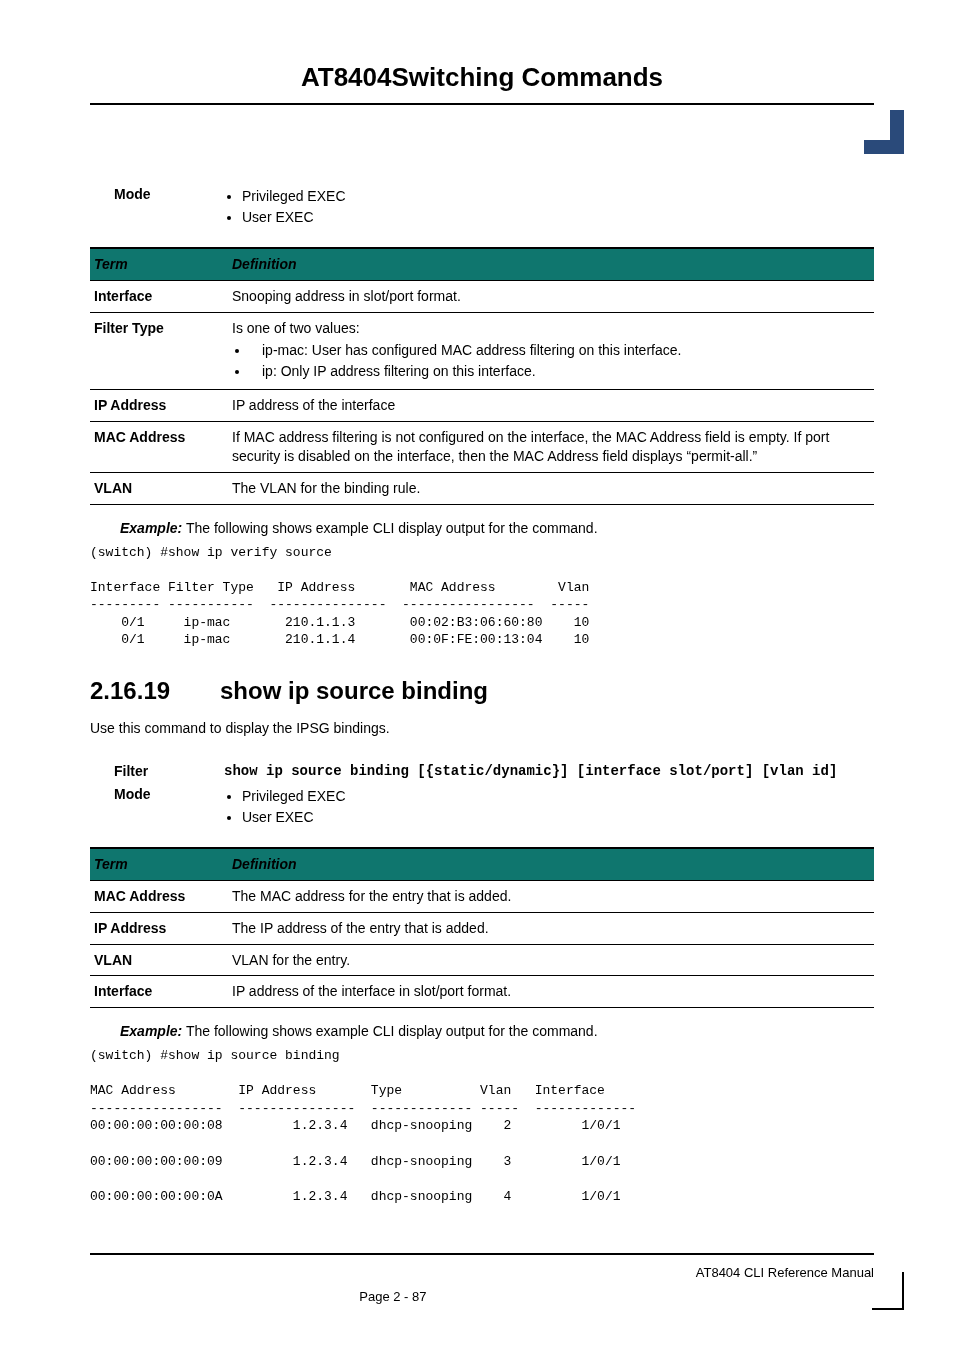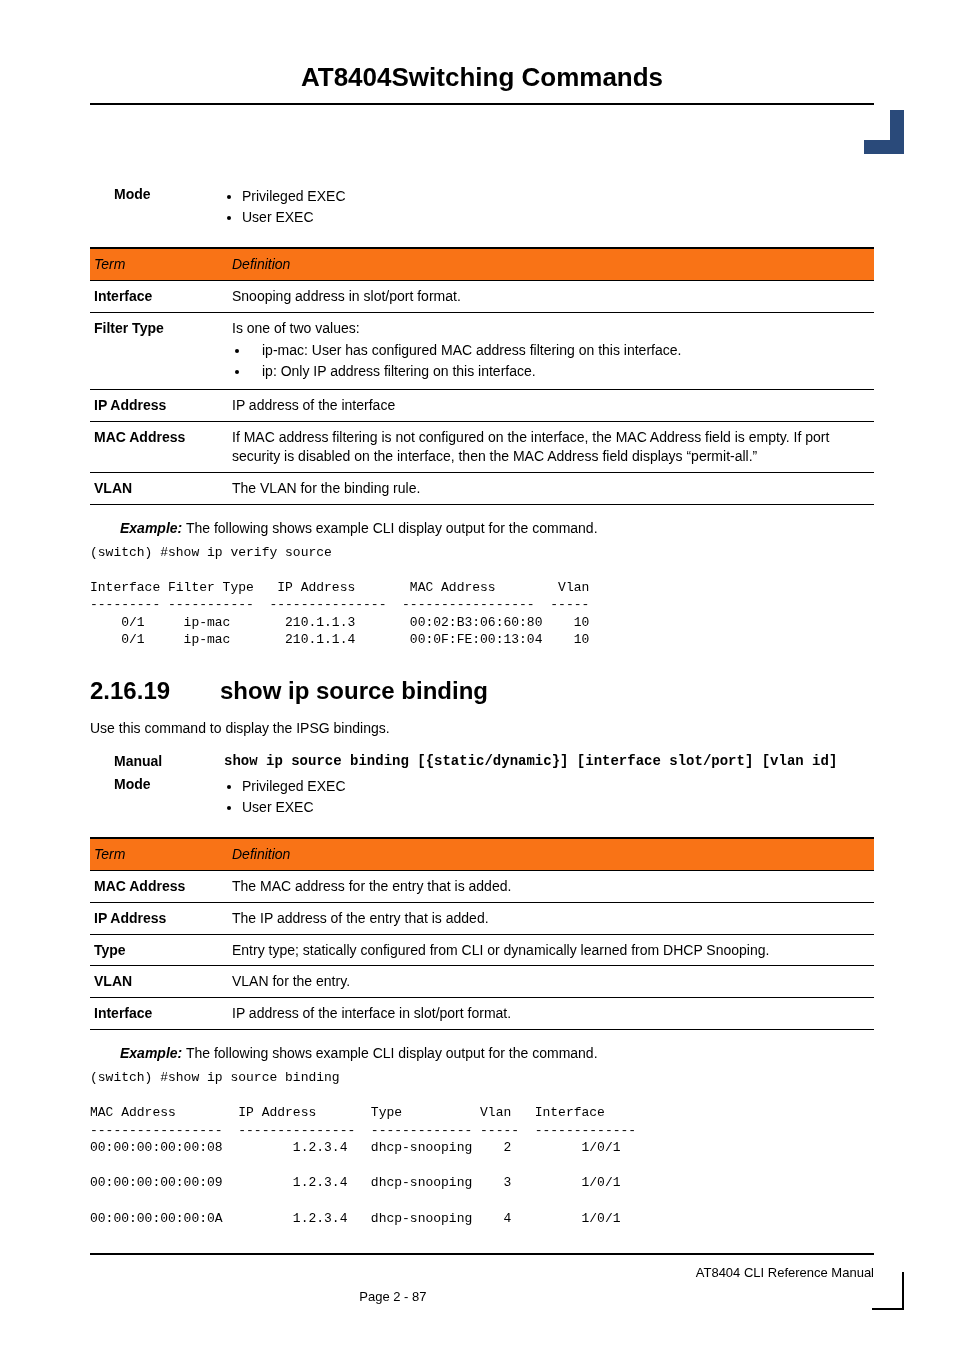--- a/index.html
+++ b/index.html
@@ -89,10 +89,10 @@
   }
   table.defs thead th {
     font-style: italic;
-    font-weight: normal;
+    font-weight: bold;
     border-top: 2px solid #000;
     border-bottom: 1.5px solid #000;
-    background: #f97316;
+    background: #0f766e;
   }
   table.defs tbody td {
     border-top: 1px solid #000;

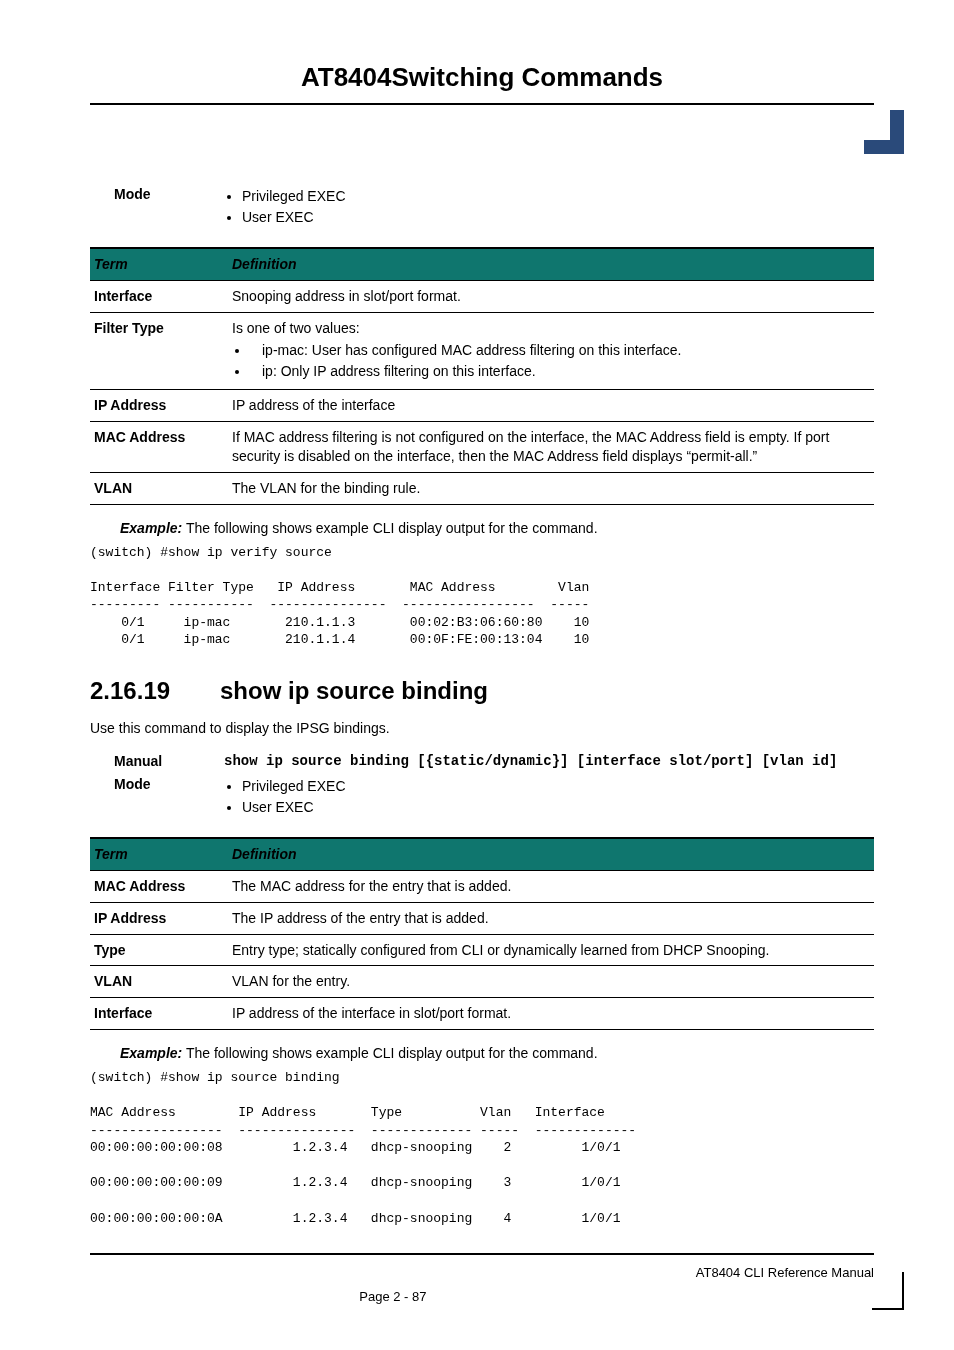--- a/index.html
+++ b/index.html
@@ -136,7 +136,7 @@
     width: 130px;
   }
   p.body {
-    margin: 10px 0 14px 0;
+    margin: 10px 0 24px 0;
   }
 
   .code { font-family: "Courier New", Courier, monospace; font-weight: bold; }

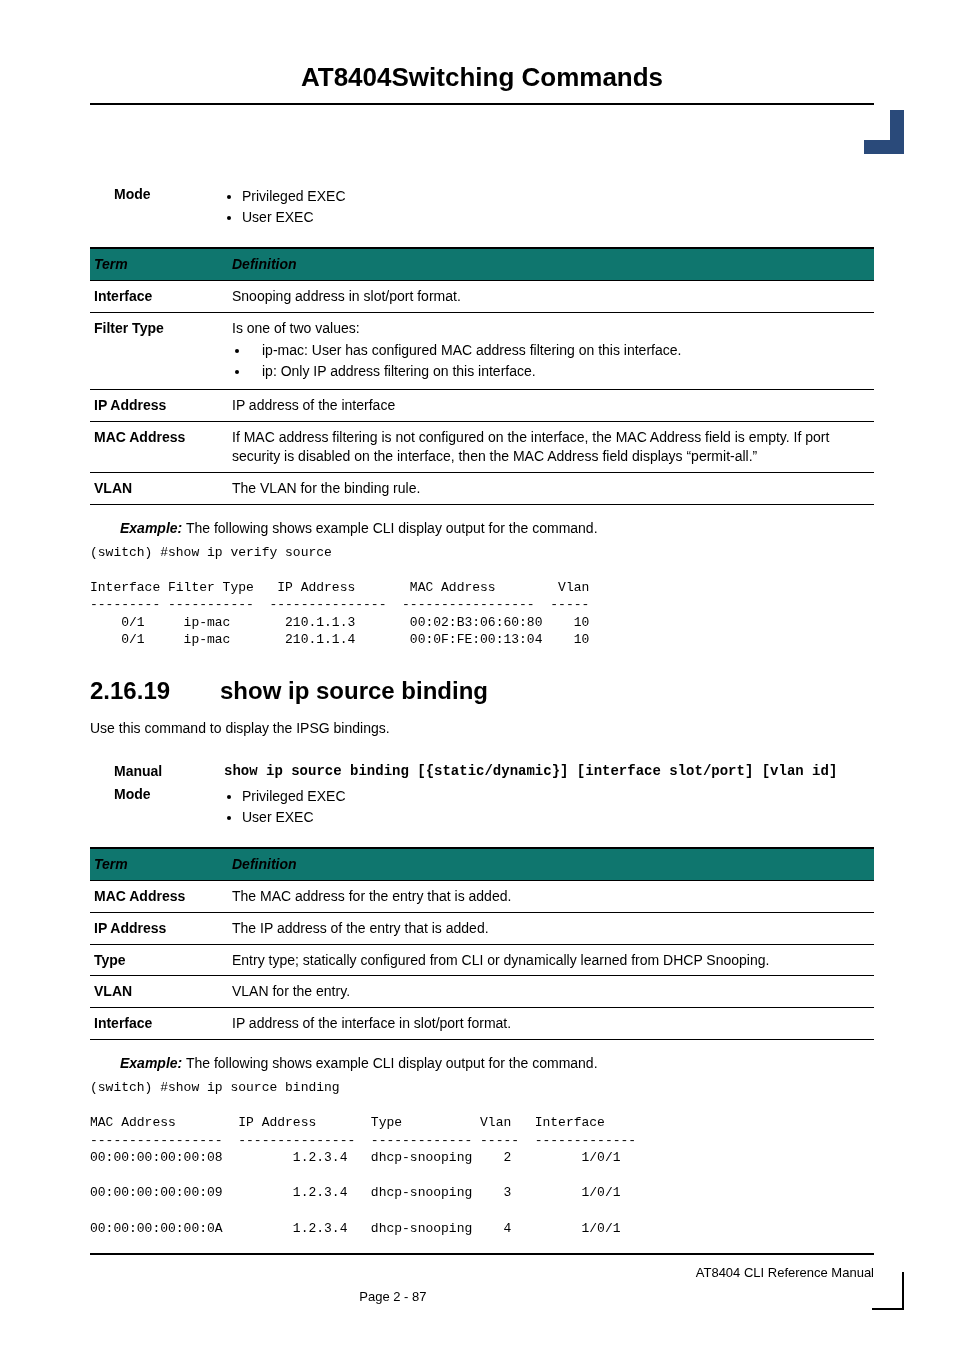--- a/index.html
+++ b/index.html
@@ -252,7 +252,7 @@
     <p class="body">Use this command to display the IPSG bindings.</p>
 
     <div class="kv-row">
-      <div class="kv-label">Manual</div>
+      <div class="kv-label">Filter</div>
       <div class="kv-value code">show ip source binding [{static/dynamic}] [interface slot/port] [vlan id]</div>
     </div>
 

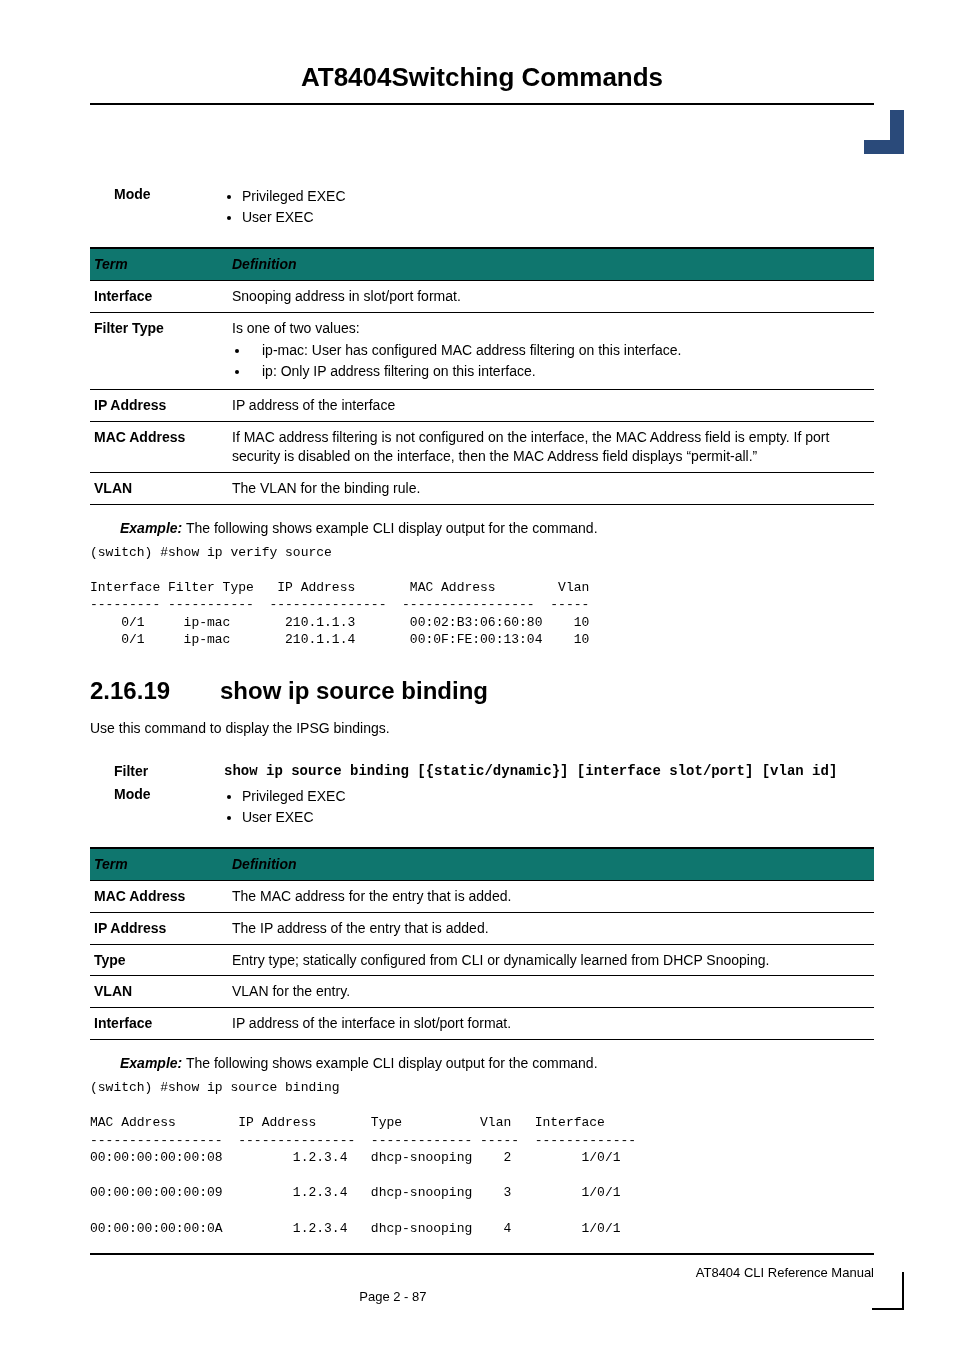--- a/index.html
+++ b/index.html
@@ -283,10 +283,6 @@
           <td>The IP address of the entry that is added.</td>
         </tr>
         <tr>
-          <td>Type</td>
-          <td>Entry type; statically configured from CLI or dynamically learned from DHCP Snooping.</td>
-        </tr>
-        <tr>
           <td>VLAN</td>
           <td>VLAN for the entry.</td>
         </tr>

